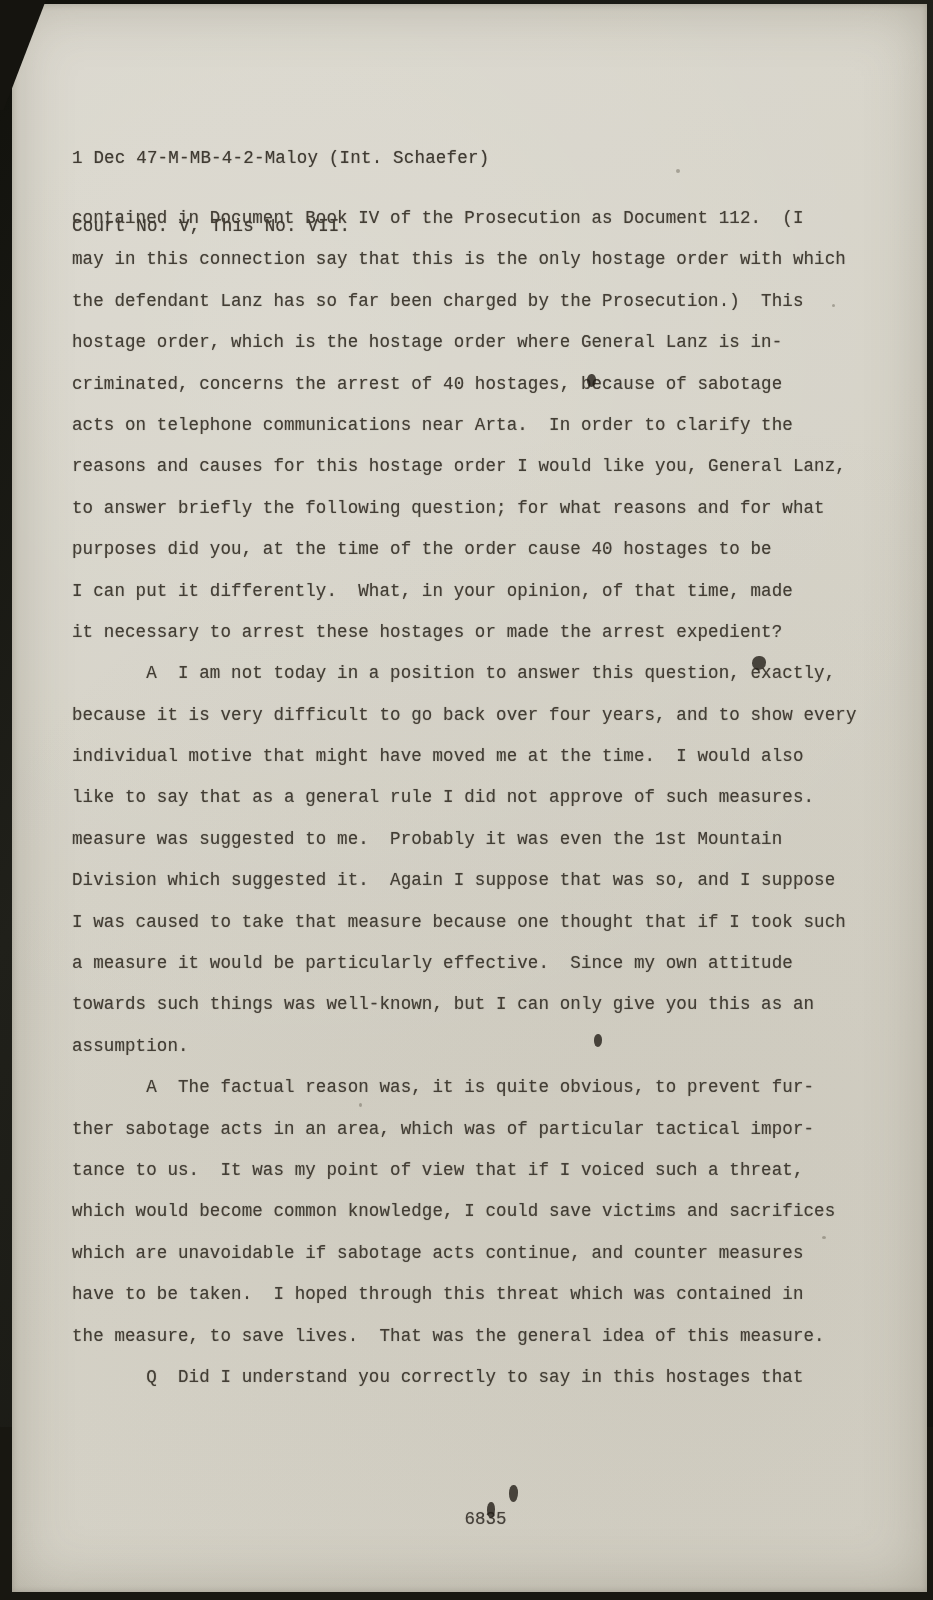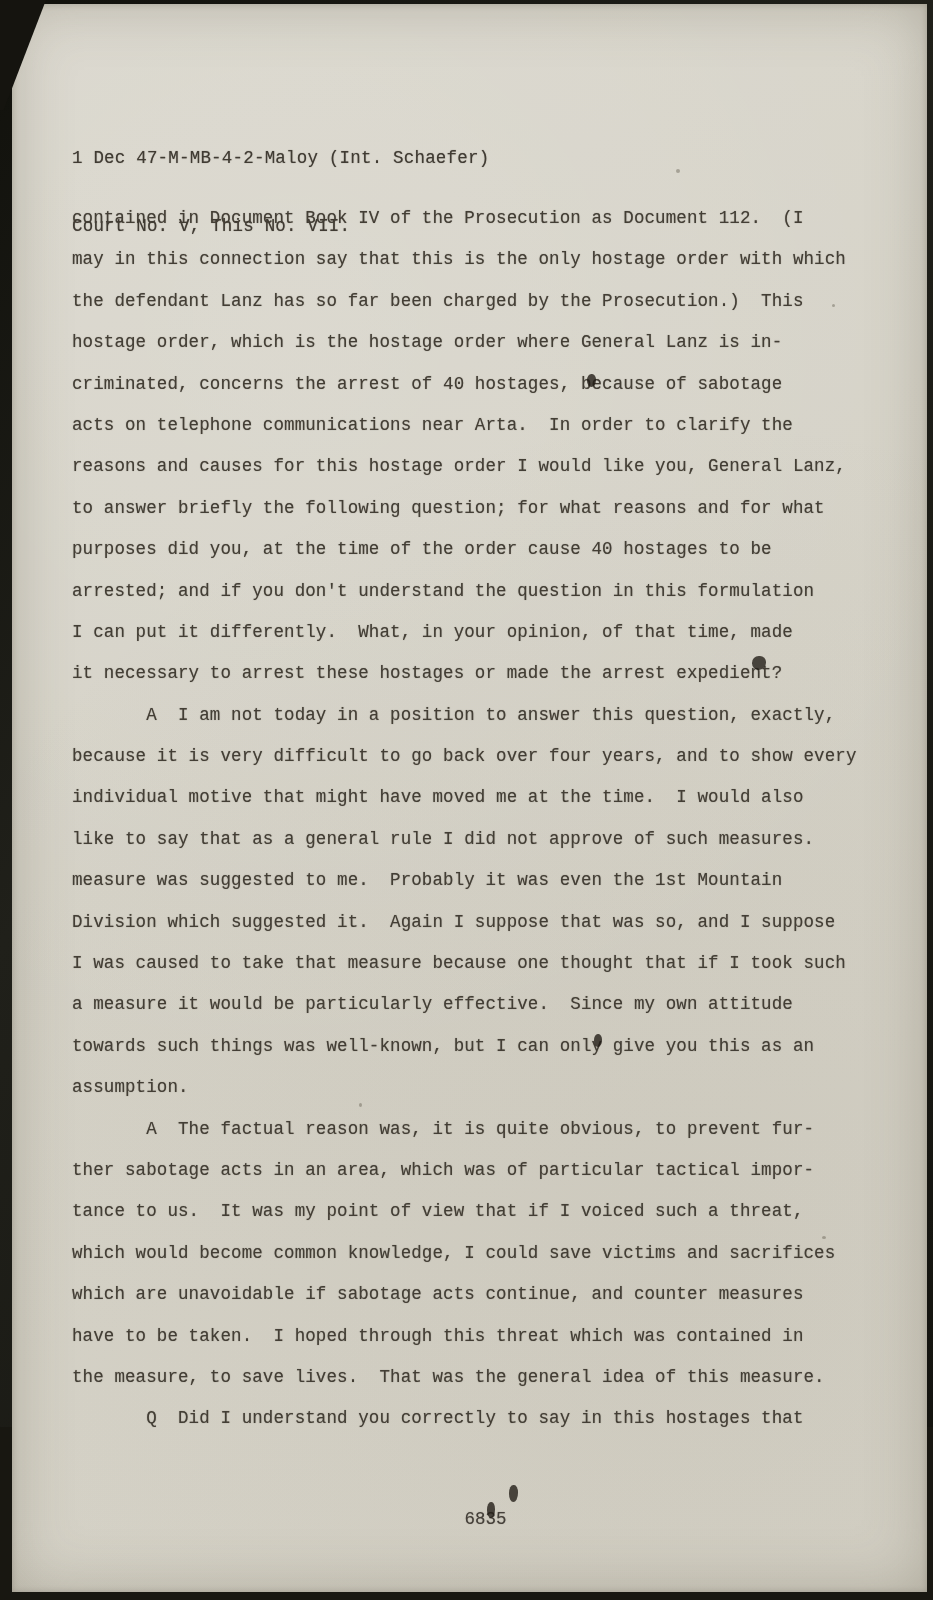--- a/index.html
+++ b/index.html
@@ -109,7 +109,6 @@
         <div class="tline">reasons and causes for this hostage order I would like you, General Lanz,</div>
         <div class="tline">to answer briefly the following question; for what reasons and for what</div>
         <div class="tline">purposes did you, at the time of the order cause 40 hostages to be</div>
-        <div class="tline">arrested; and if you don't understand the question in this formulation</div>
         <div class="tline">I can put it differently.  What, in your opinion, of that time, made</div>
         <div class="tline">it necessary to arrest these hostages or made the arrest expedient?</div>
         <div class="tline">       A  I am not today in a position to answer this question, exactly,</div>

